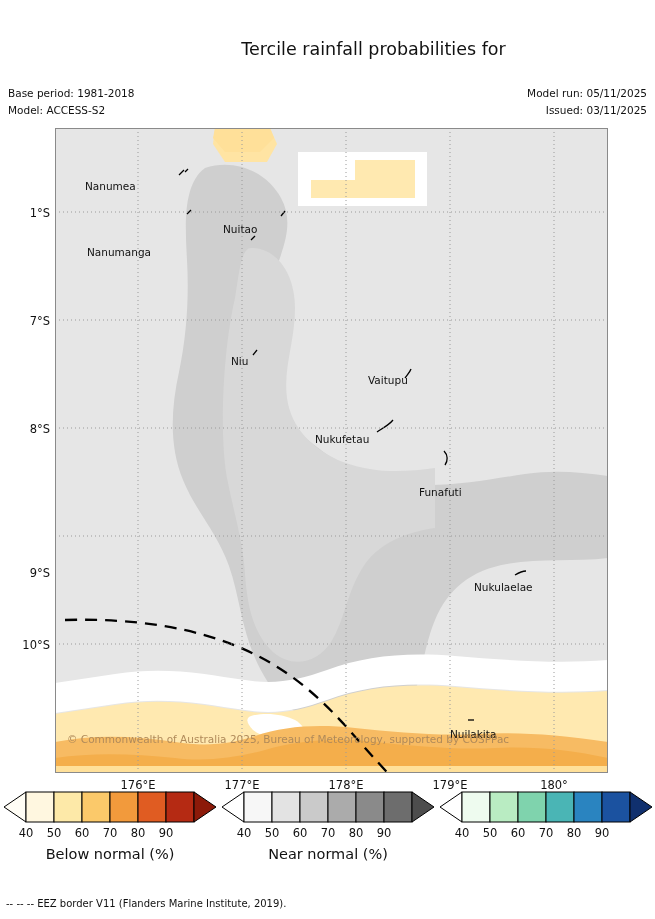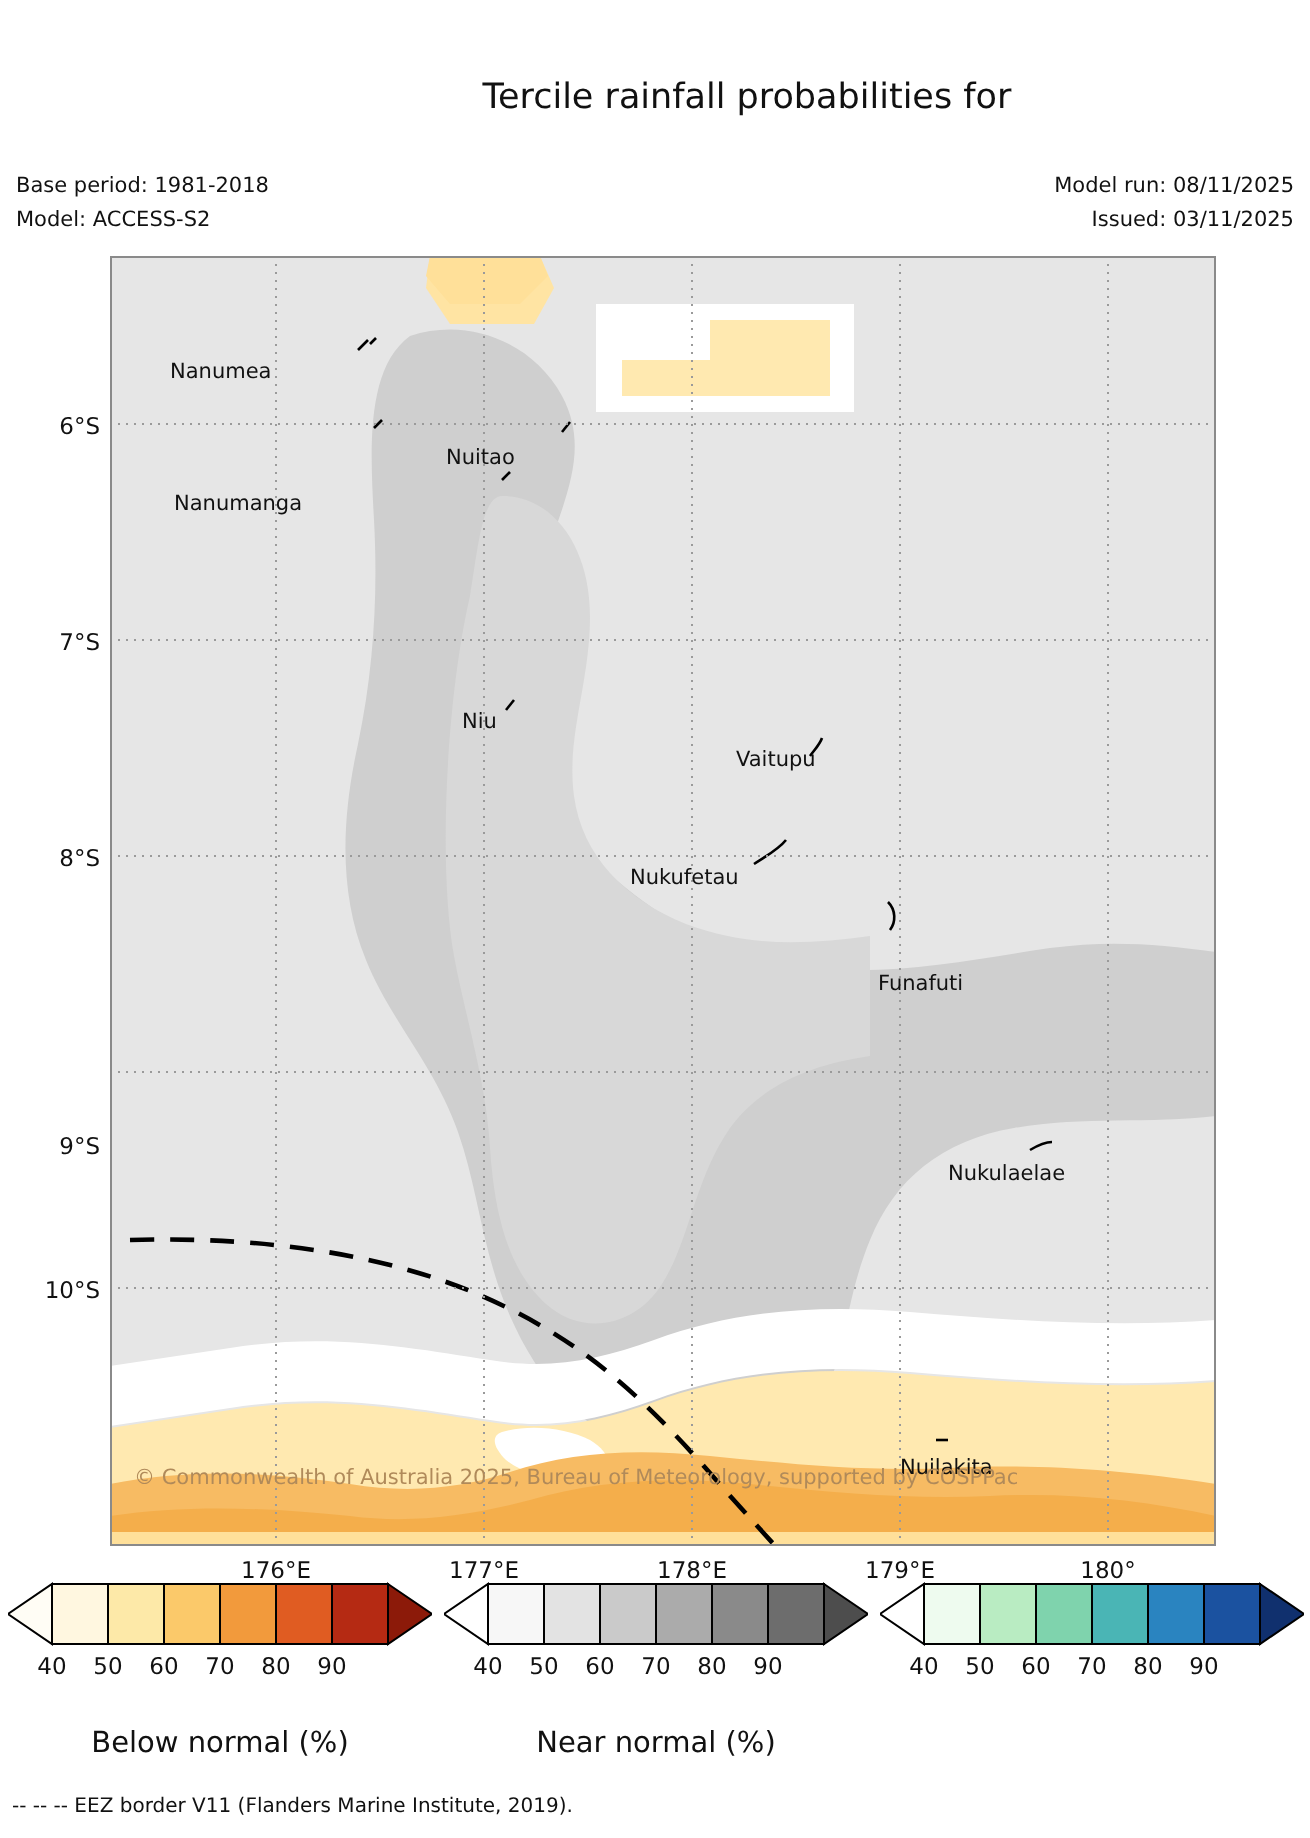--- a/index.html
+++ b/index.html
@@ -145,7 +145,7 @@
 </div>
 
 <div class="meta meta-right">
-  <div>Model run: 08/11/2025</div>
+  <div>Model run: 05/11/2025</div>
   <div>Issued: 03/11/2025</div>
 </div>
 

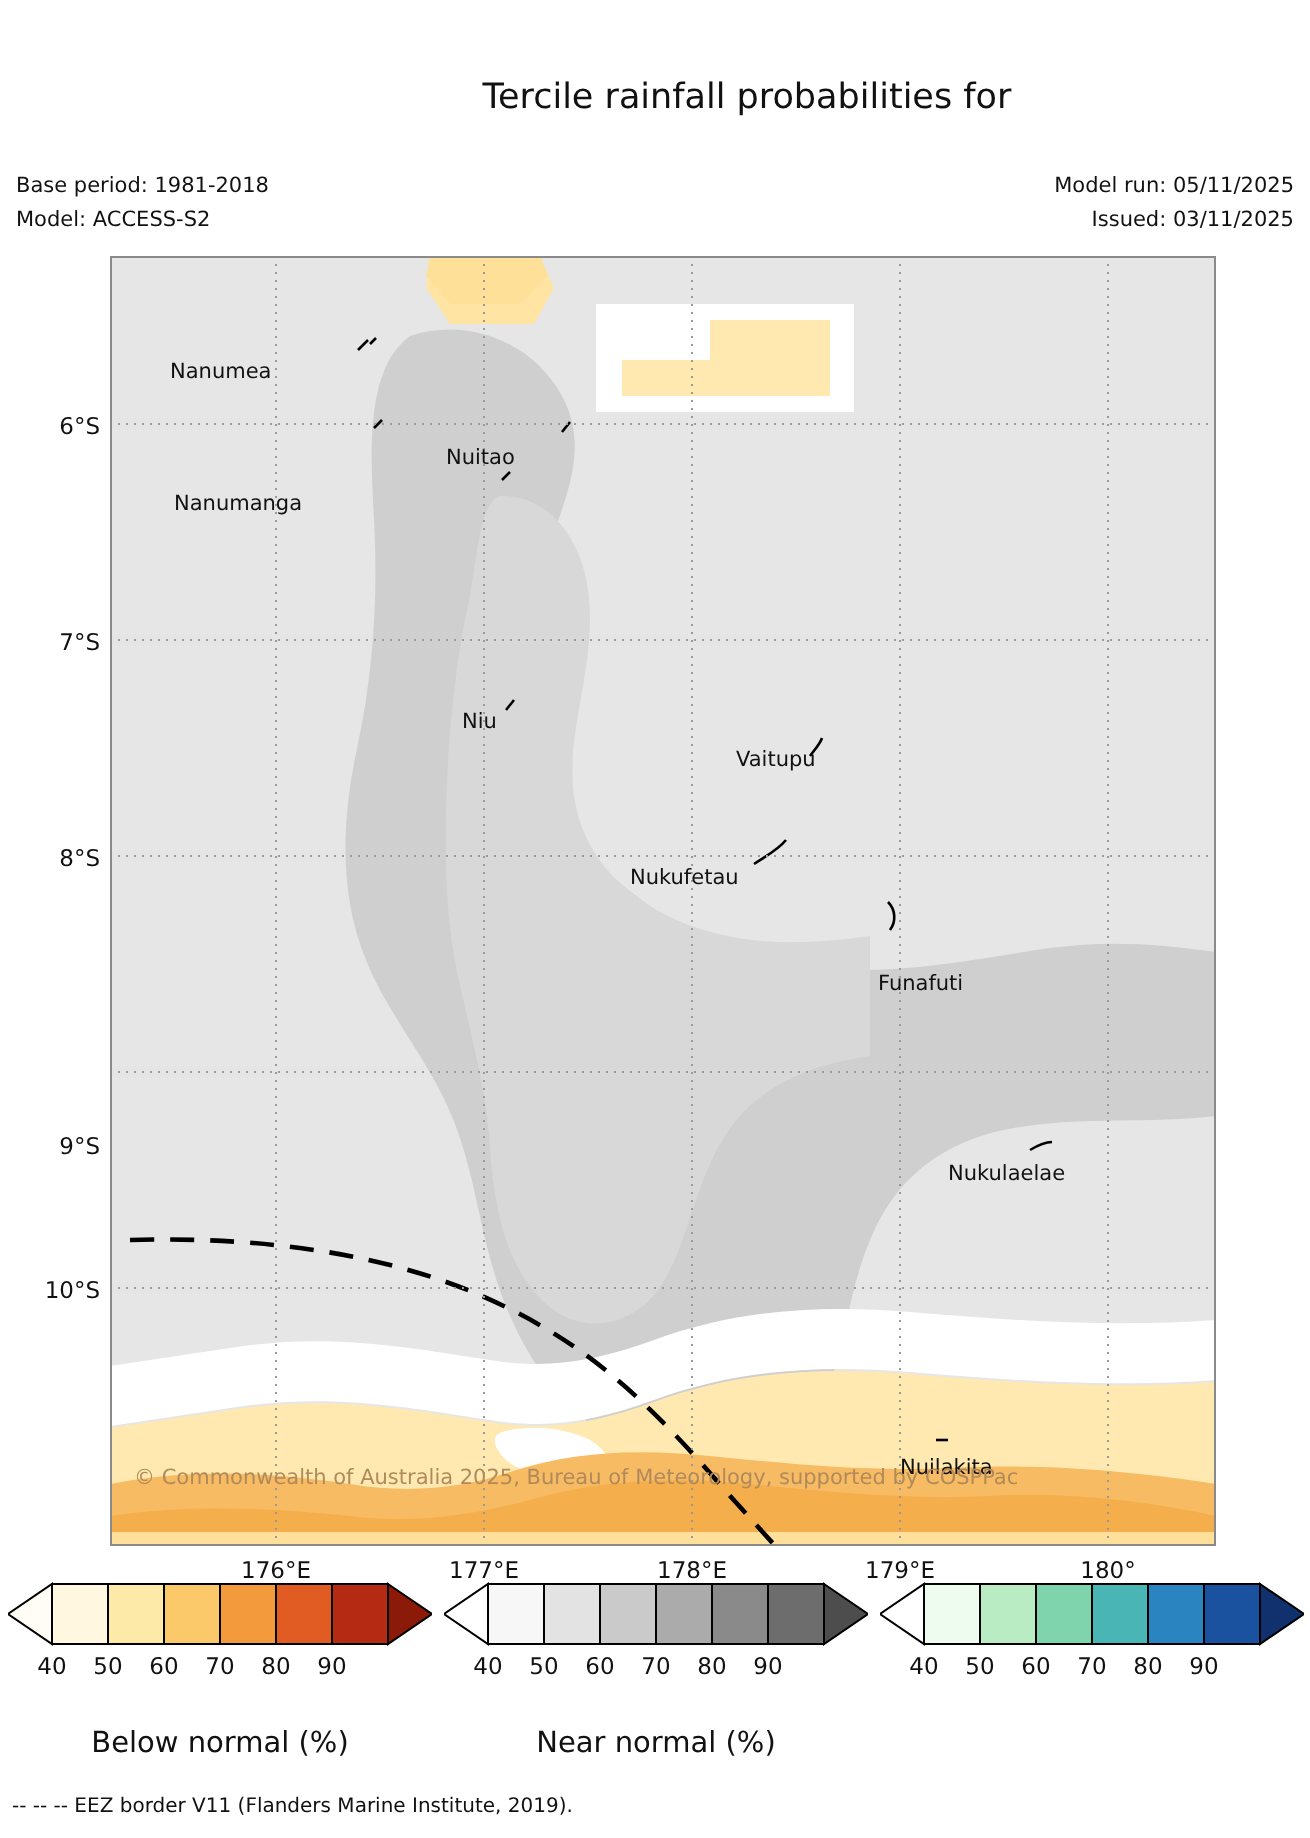--- a/index.html
+++ b/index.html
@@ -149,7 +149,7 @@
   <div>Issued: 03/11/2025</div>
 </div>
 
-<div class="ytick" style="top:206px;">6°S</div>
+<div class="ytick" style="top:206px;">1°S</div>
 <div class="ytick" style="top:314px;">7°S</div>
 <div class="ytick" style="top:422px;">8°S</div>
 <div class="ytick" style="top:530px;margin-top:36px;">9°S</div>

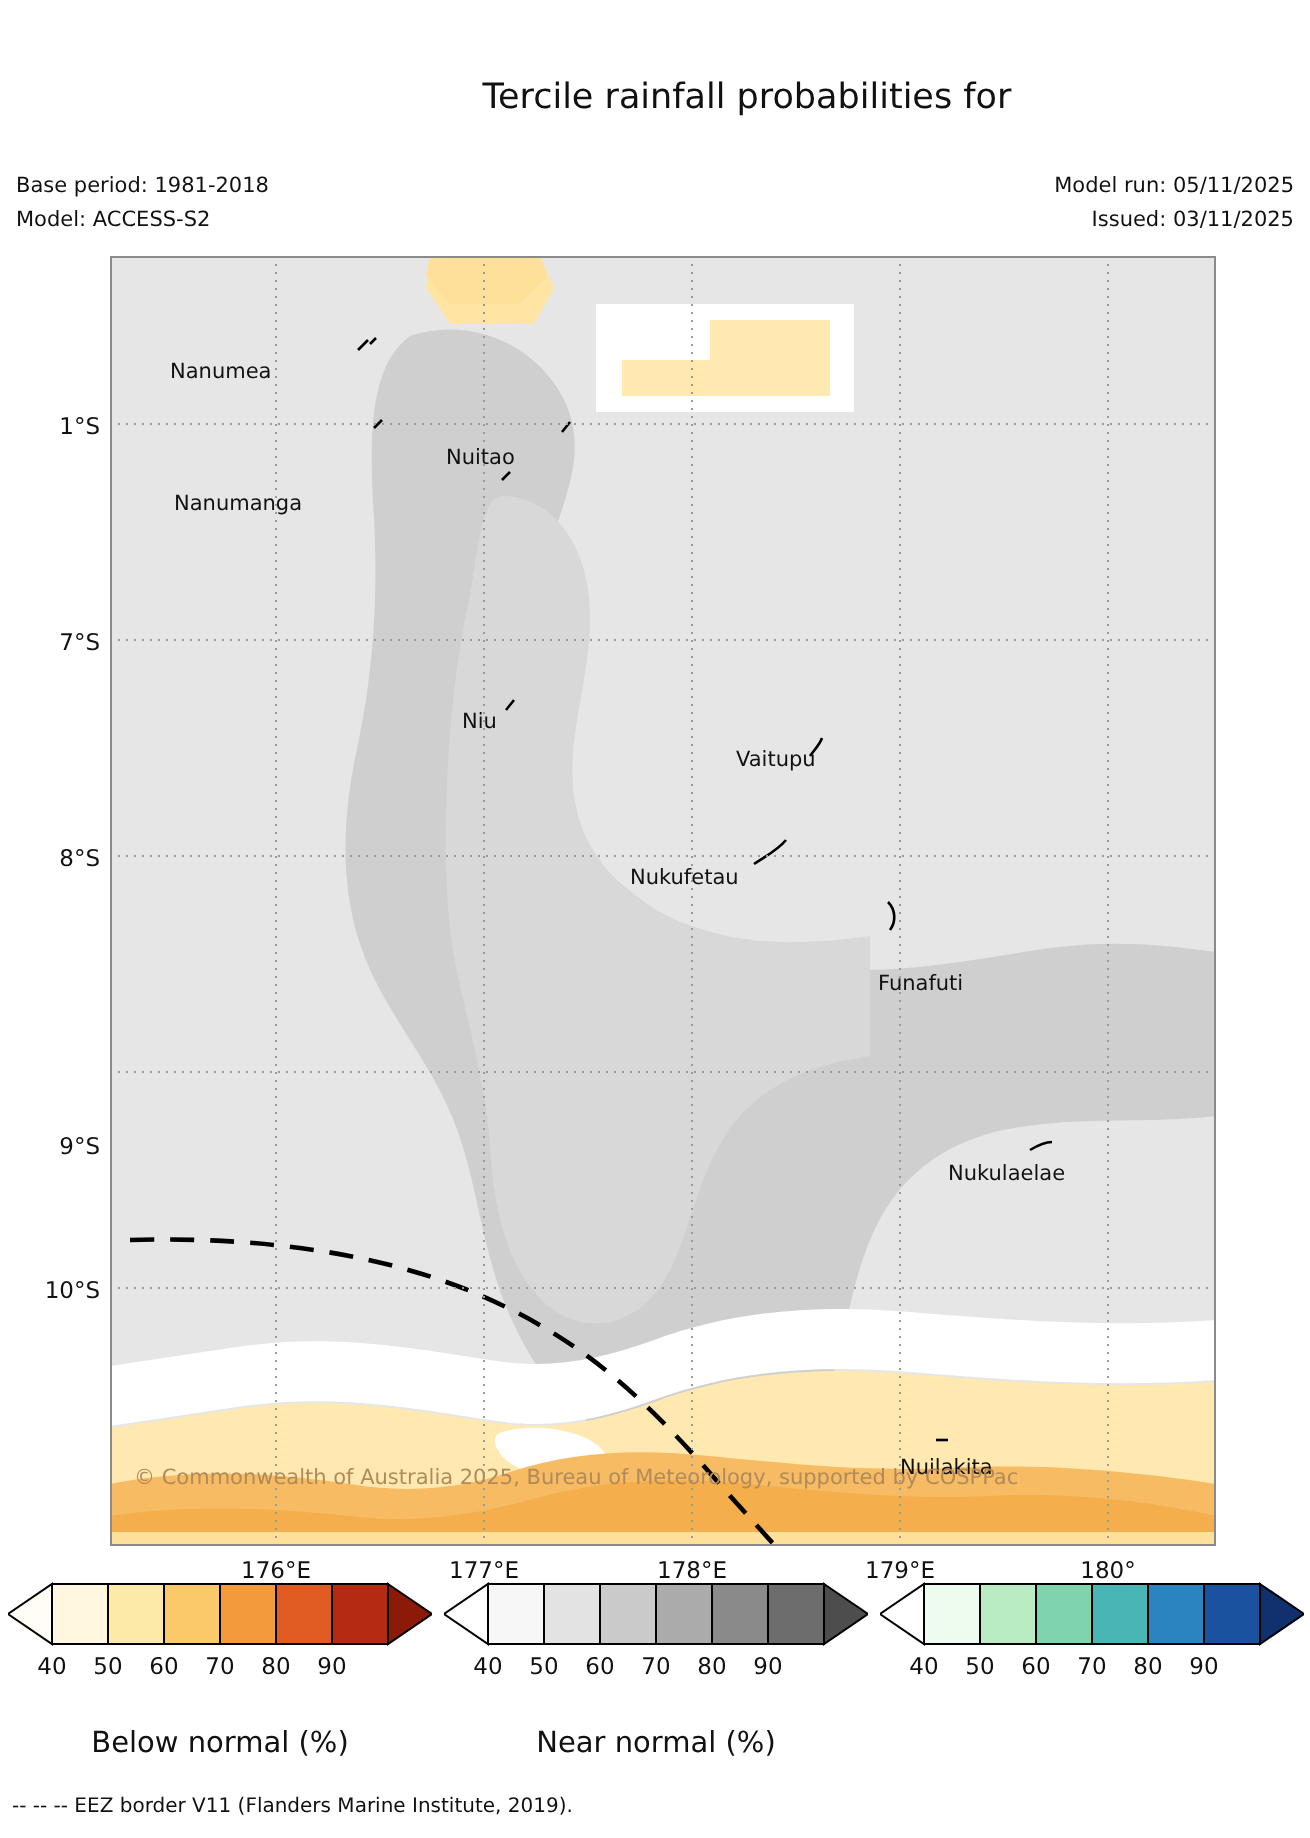--- a/index.html
+++ b/index.html
@@ -261,7 +261,7 @@
     <div class="island-label" style="left:176px; top:227px;">Niu</div>
     <div class="island-label" style="left:313px; top:246px;">Vaitupu</div>
     <div class="island-label" style="left:260px; top:305px;">Nukufetau</div>
-    <div class="island-label" style="left:364px; top:358px;margin-left:20px;">Funafuti</div>
+    <div class="island-label" style="left:364px; top:358px;">Funafuti</div>
     <div class="island-label" style="left:419px; top:453px;">Nukulaelae</div>
     <div class="island-label" style="left:395px; top:600px;">Nuilakita</div>
 

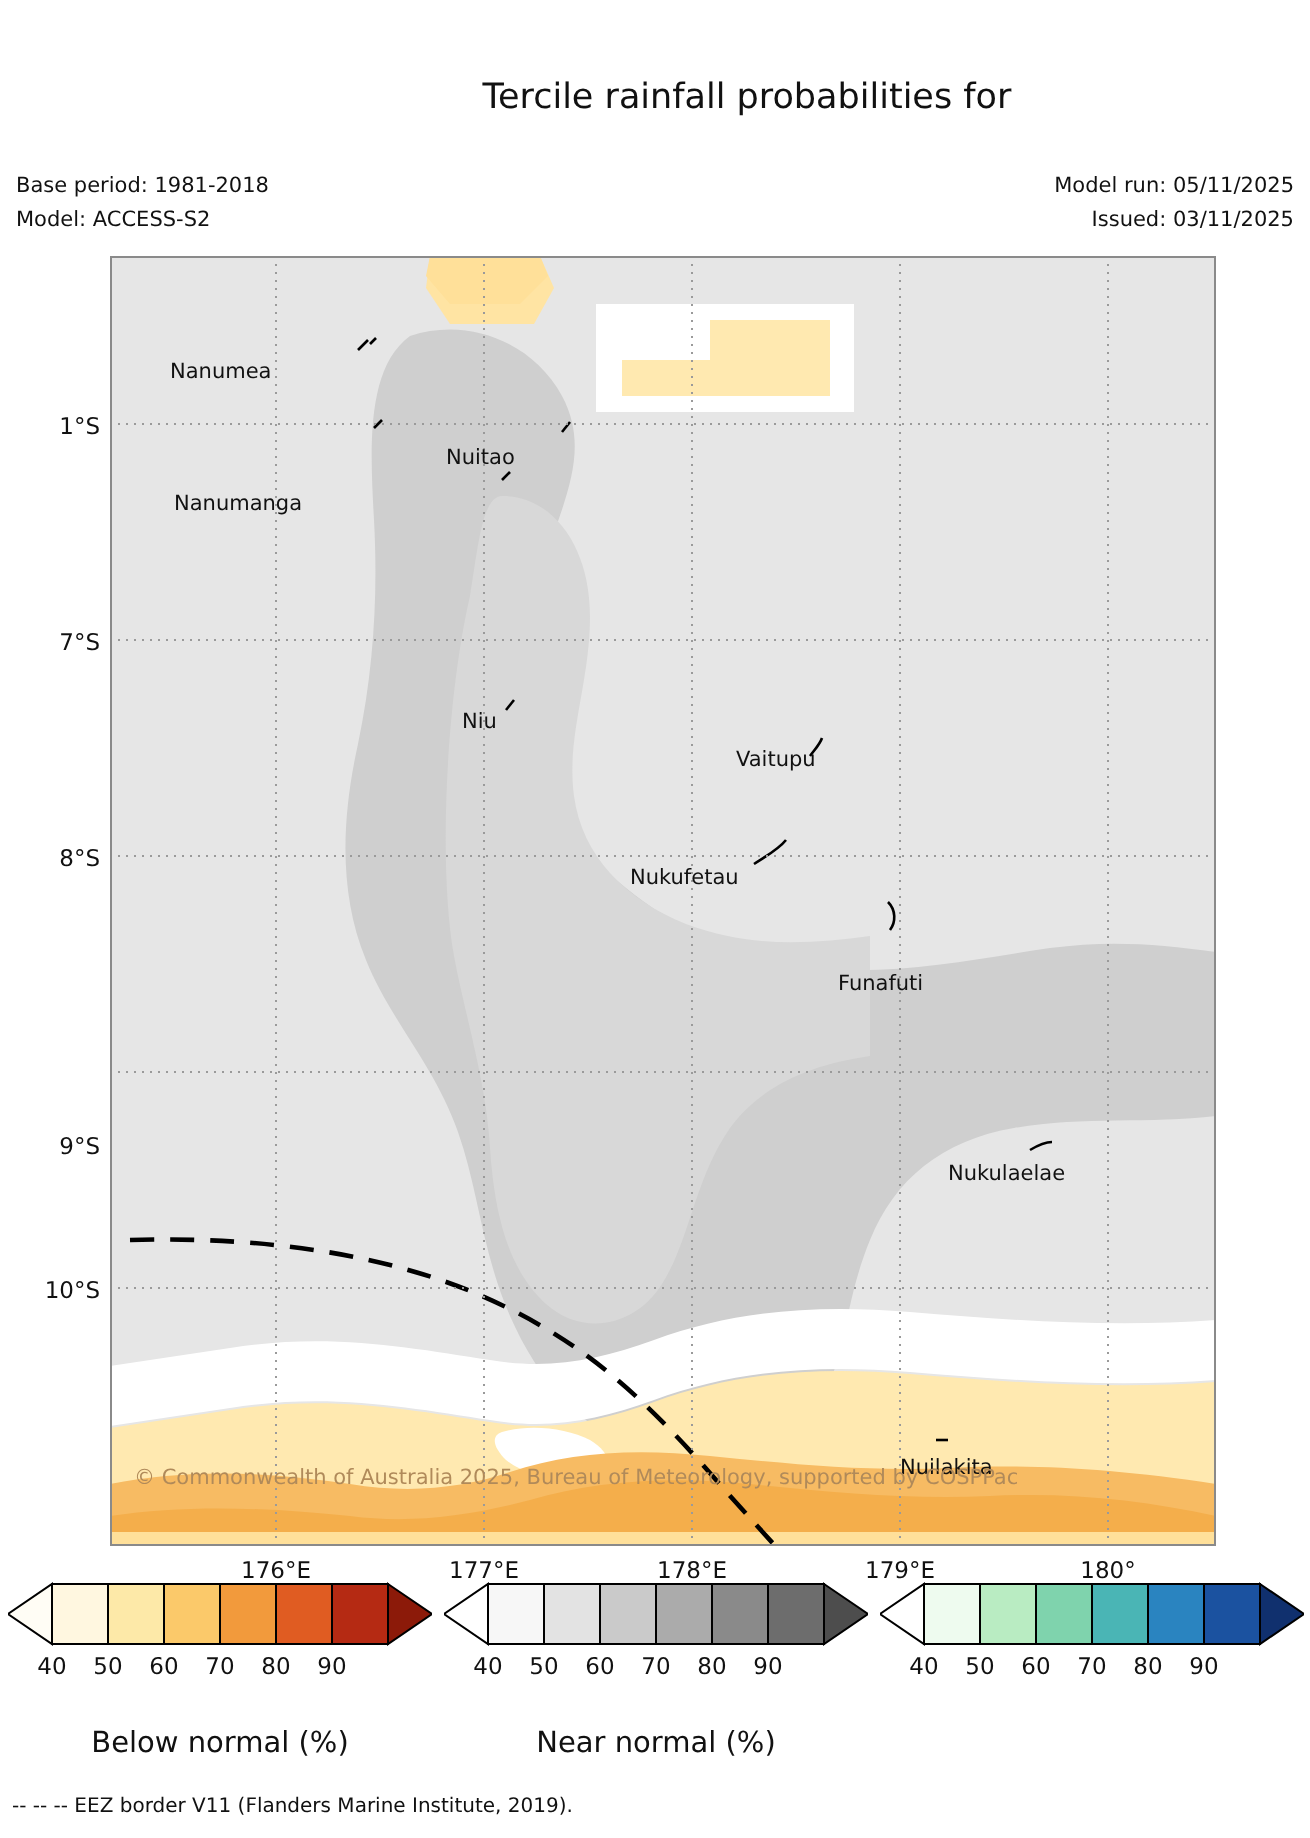--- a/index.html
+++ b/index.html
@@ -121,7 +121,7 @@
   .legend-caption {
     text-align: center;
     font-size: 14.5px;
-    margin-top: 20px;
+    margin-top: 2px;
     color: #111;
   }
   .footnote {

